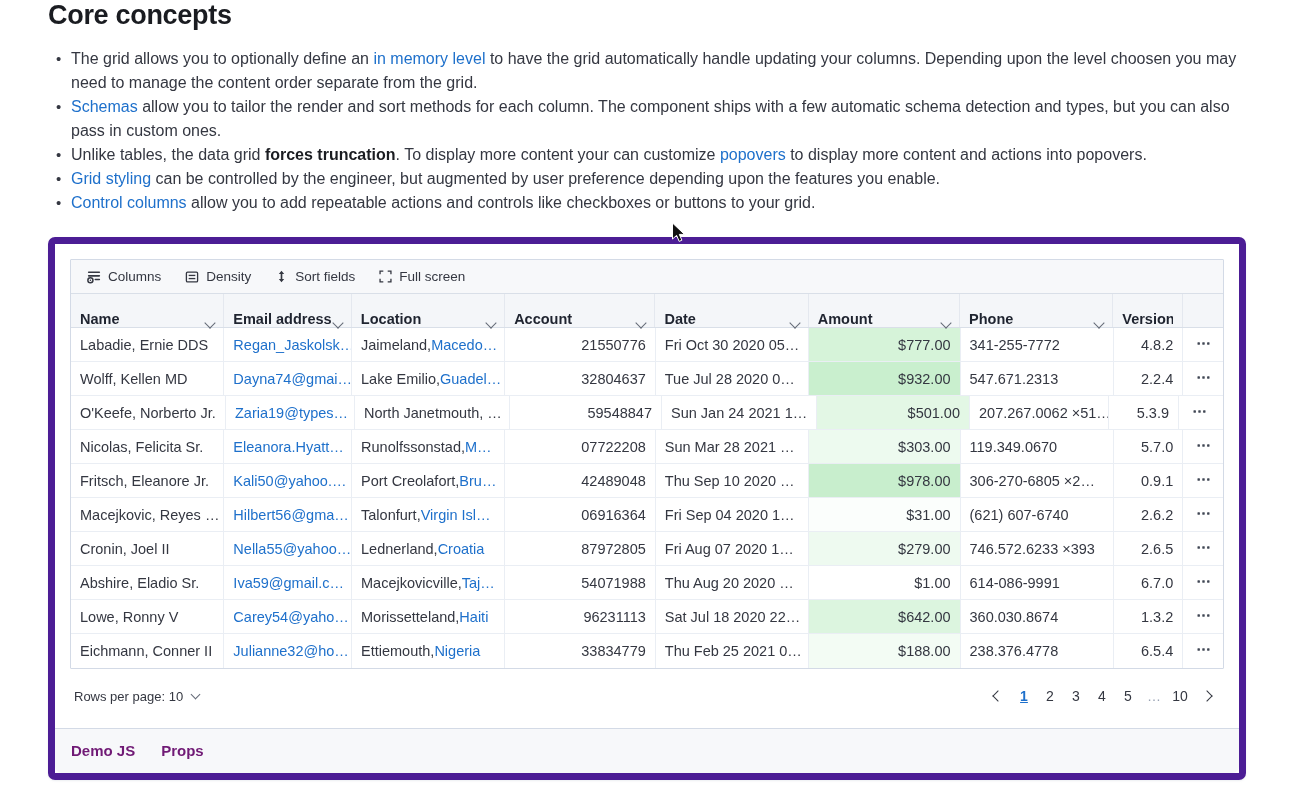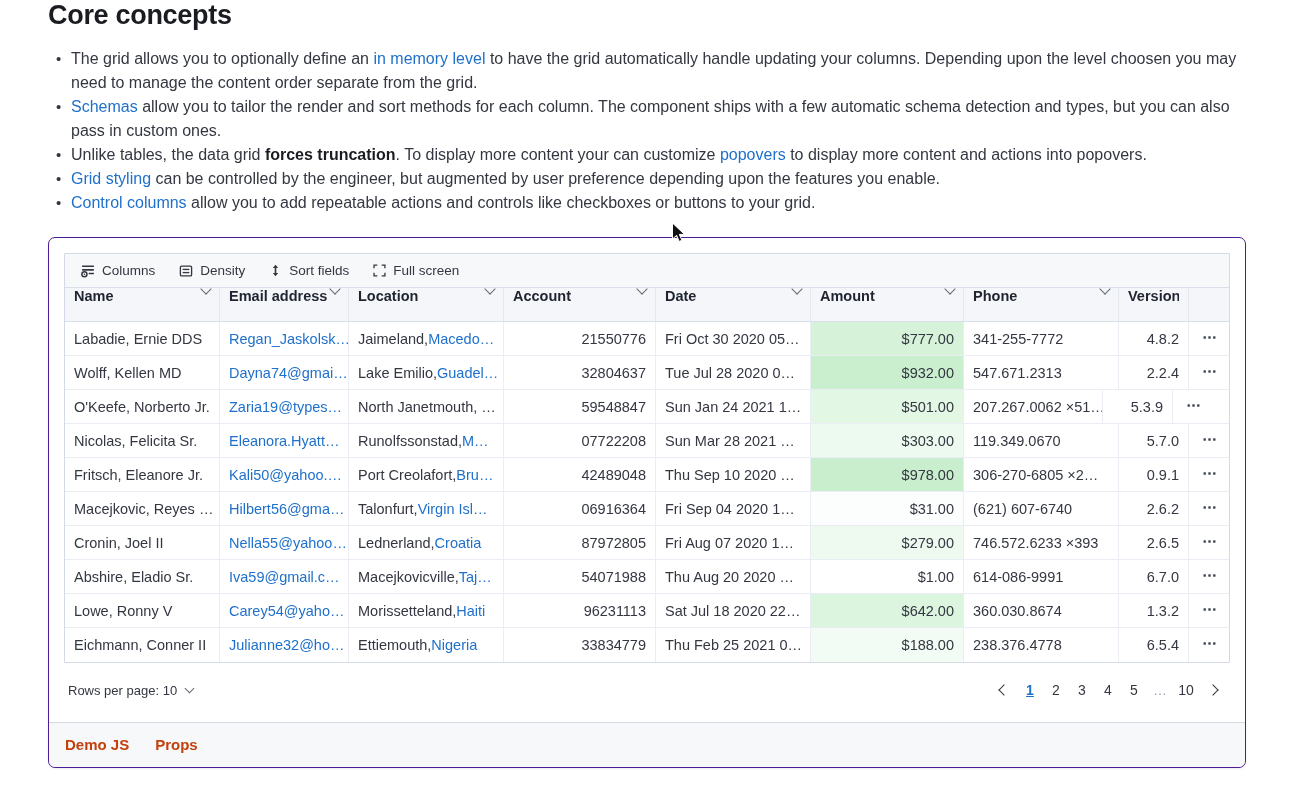--- a/index.html
+++ b/index.html
@@ -18,7 +18,7 @@
   strong{font-weight:700;color:#1a1c21;text-align:right;}
 
   
-  .panel{margin-top:22px;width:1198px;box-sizing:border-box;border:1px solid #4c1d95;border-radius:7px;background:#fff;
+  .panel{margin-top:22px;width:1198px;box-sizing:border-box;border:7px solid #4c1d95;border-radius:7px;background:#fff;
          box-shadow:0 1px 2px rgba(152,162,179,.18);}
   .grid-area{padding:15px 15px 0 15px;}
   .grid-block{border:1px solid #d3dae6;border-radius:1px;overflow:hidden;}

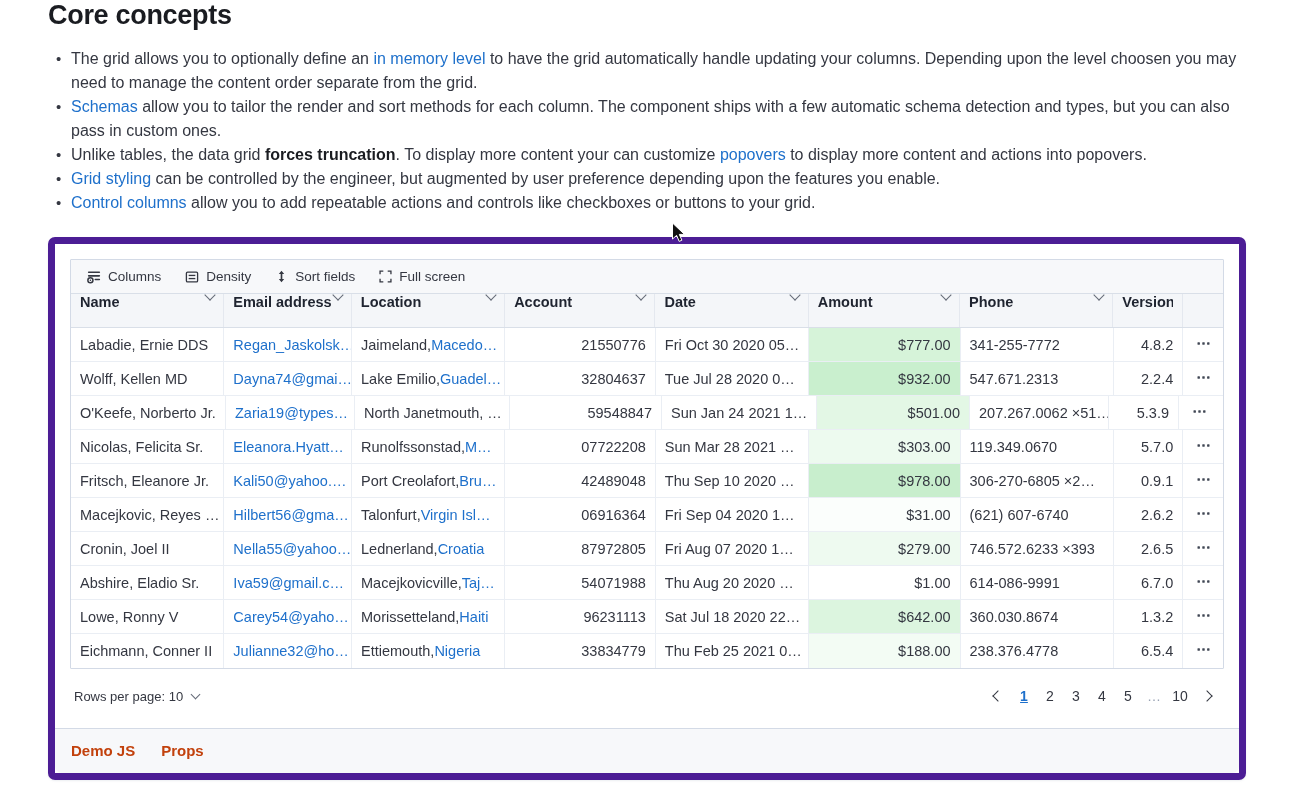--- a/index.html
+++ b/index.html
@@ -30,7 +30,7 @@
 
   
   .thead{display:flex;height:34px;background:#f4f6f9;border-bottom:1px solid #d9dfe8;box-sizing:border-box;}
-  .th{display:flex;align-items:flex-start;box-sizing:border-box;padding:0 9px;font-size:14.5px;font-weight:700;color:#1f2430;border-right:1px solid #e4e8ef;cursor:pointer;}
+  .th{display:flex;align-items:flex-end;box-sizing:border-box;padding:0 9px;font-size:14.5px;font-weight:700;color:#1f2430;border-right:1px solid #e4e8ef;cursor:pointer;}
   .th:last-child{border-right:none;}
   .th .th-label{flex:1;white-space:nowrap;overflow:hidden;}
   .chev{display:inline-block;width:7px;height:7px;border-right:1.6px solid #646a77;border-bottom:1.6px solid #646a77;transform:rotate(45deg);flex:none;margin-top:-3px;}

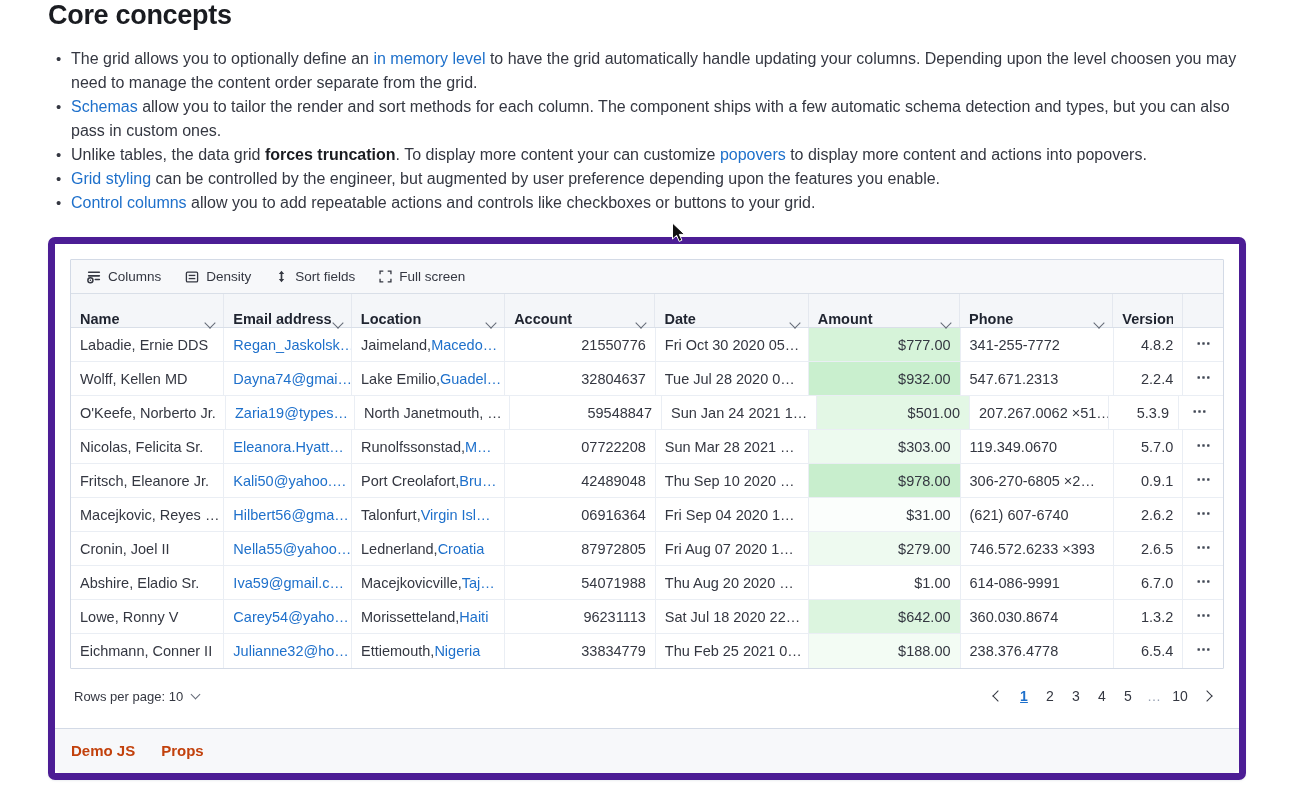--- a/index.html
+++ b/index.html
@@ -58,7 +58,7 @@
 
   
   .panel-tabs{border-top:1px solid #d3dae6;background:#f7f8fa;border-radius:0 0 7px 7px;display:flex;gap:26px;padding:12px 16px;margin-top:0;}
-  .panel-tab{font-size:15px;font-weight:600;color:#c2410c;cursor:pointer;line-height:20px;}
+  .panel-tab{font-size:15px;font-weight:600;color:#701a75;cursor:pointer;line-height:20px;}
 
   
   .cursor{position:absolute;left:671px;top:222px;pointer-events:none;z-index:50;}

